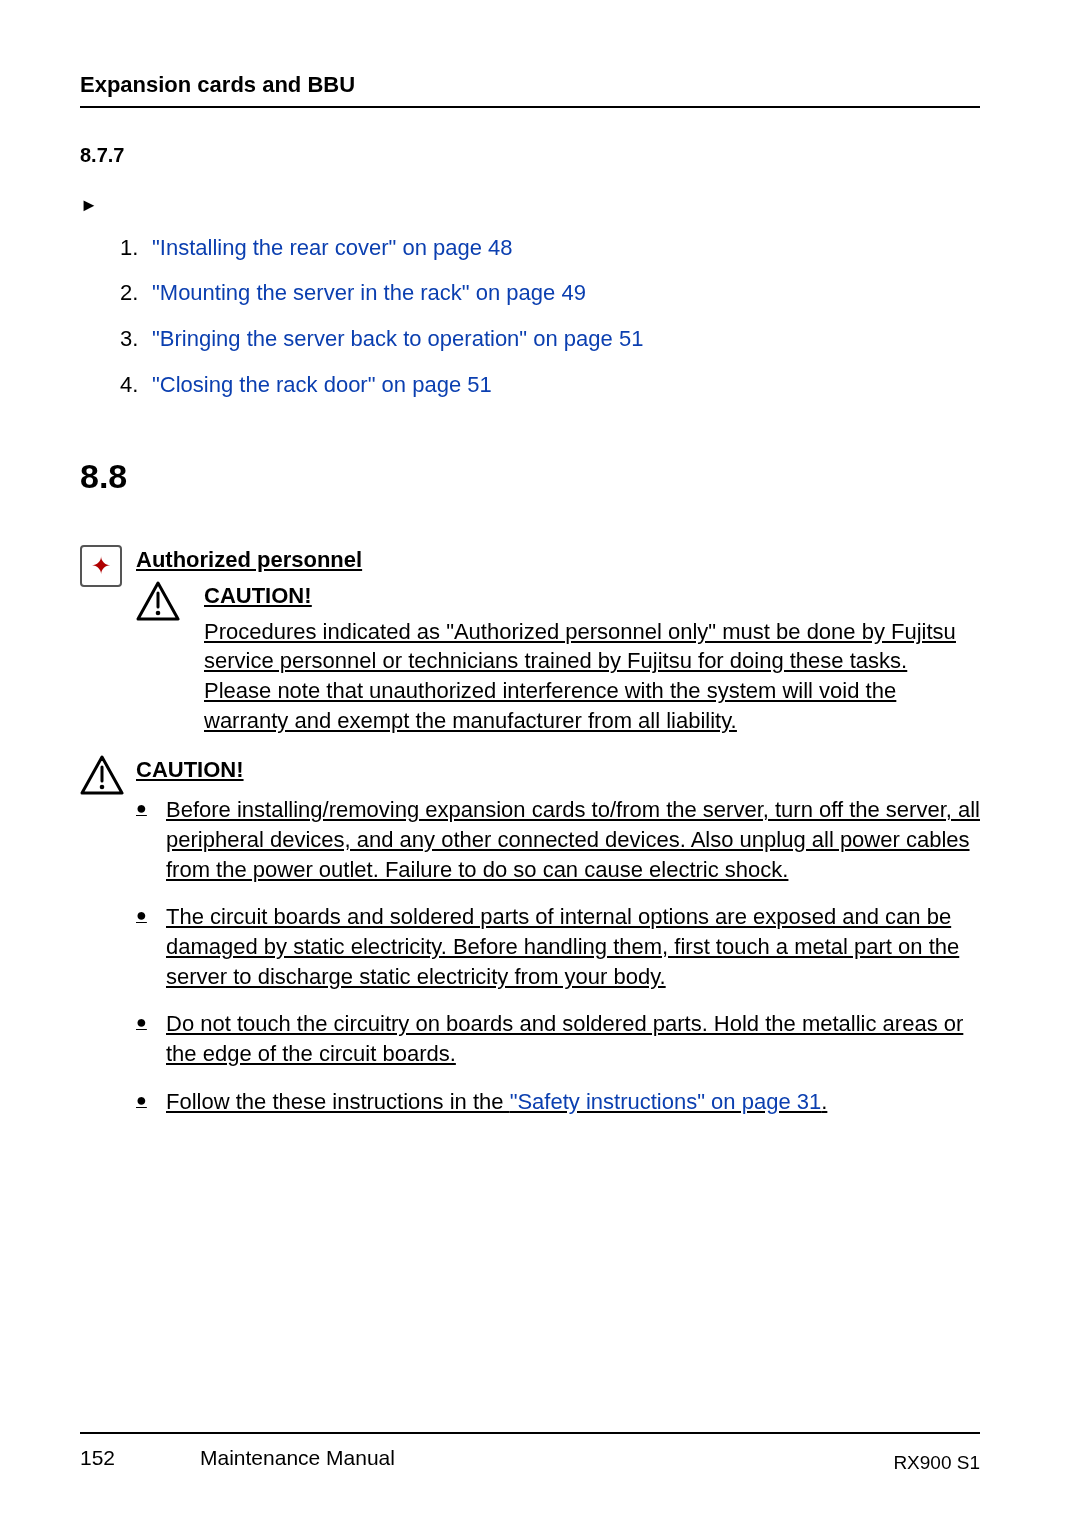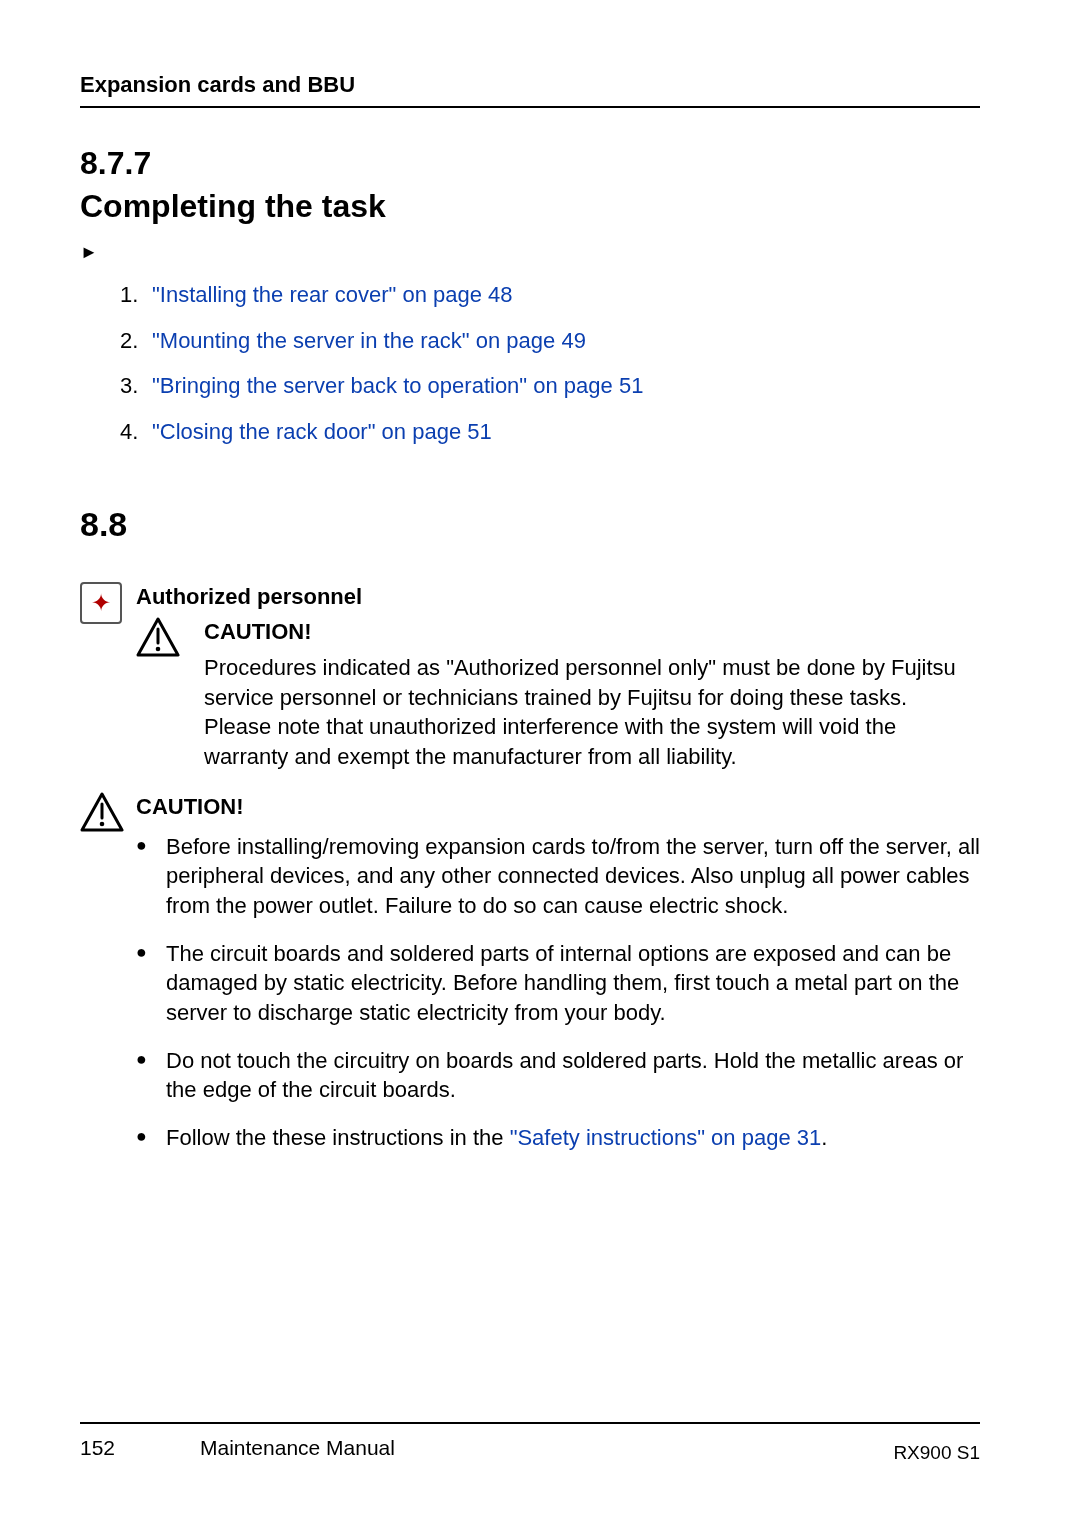--- a/index.html
+++ b/index.html
@@ -30,10 +30,9 @@
   }
   .h-sub {
     font-weight: bold;
-    font-size: 32px;
-    display: flex;
-    margin-bottom: 10px;
-    flex-direction: column;
+    font-size: 20px;
+    display: flex;
+    margin-bottom: 22px;
   }
   .h-sub .num { width: 90px; }
   .proc-line {

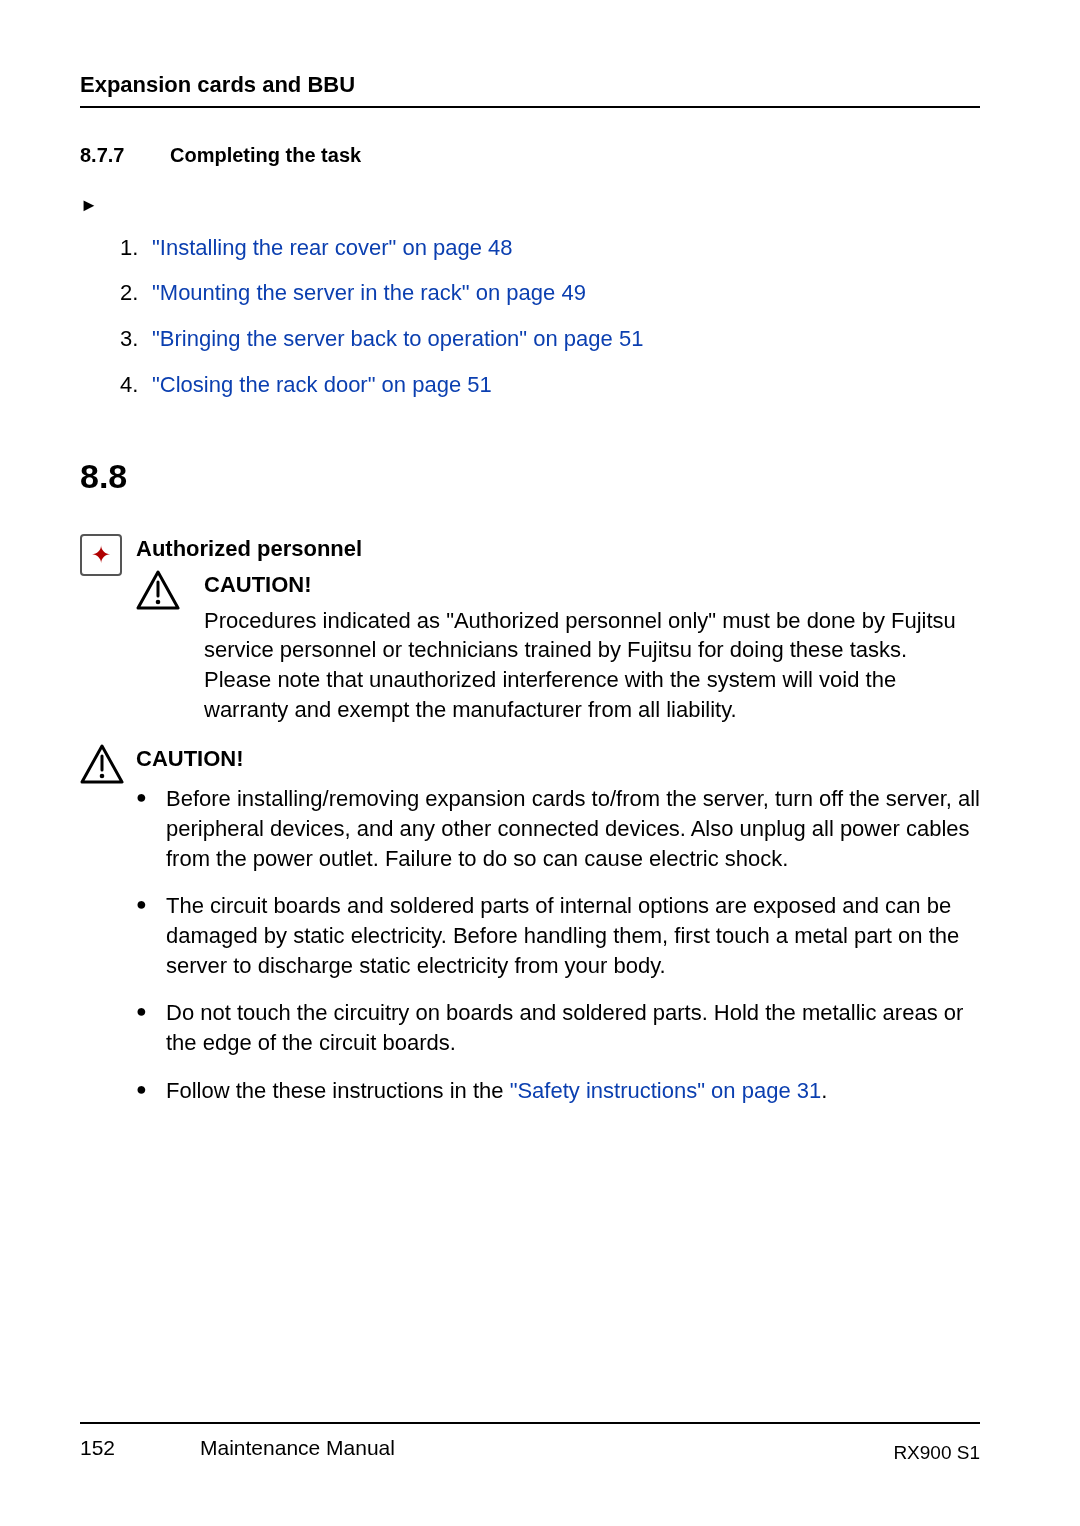--- a/index.html
+++ b/index.html
@@ -151,7 +151,6 @@
 
   <div class="h-sub">
     <span class="num">8.7.7</span>
-    <span>Completing the task</span>
   </div>
 
   <div class="proc-line">

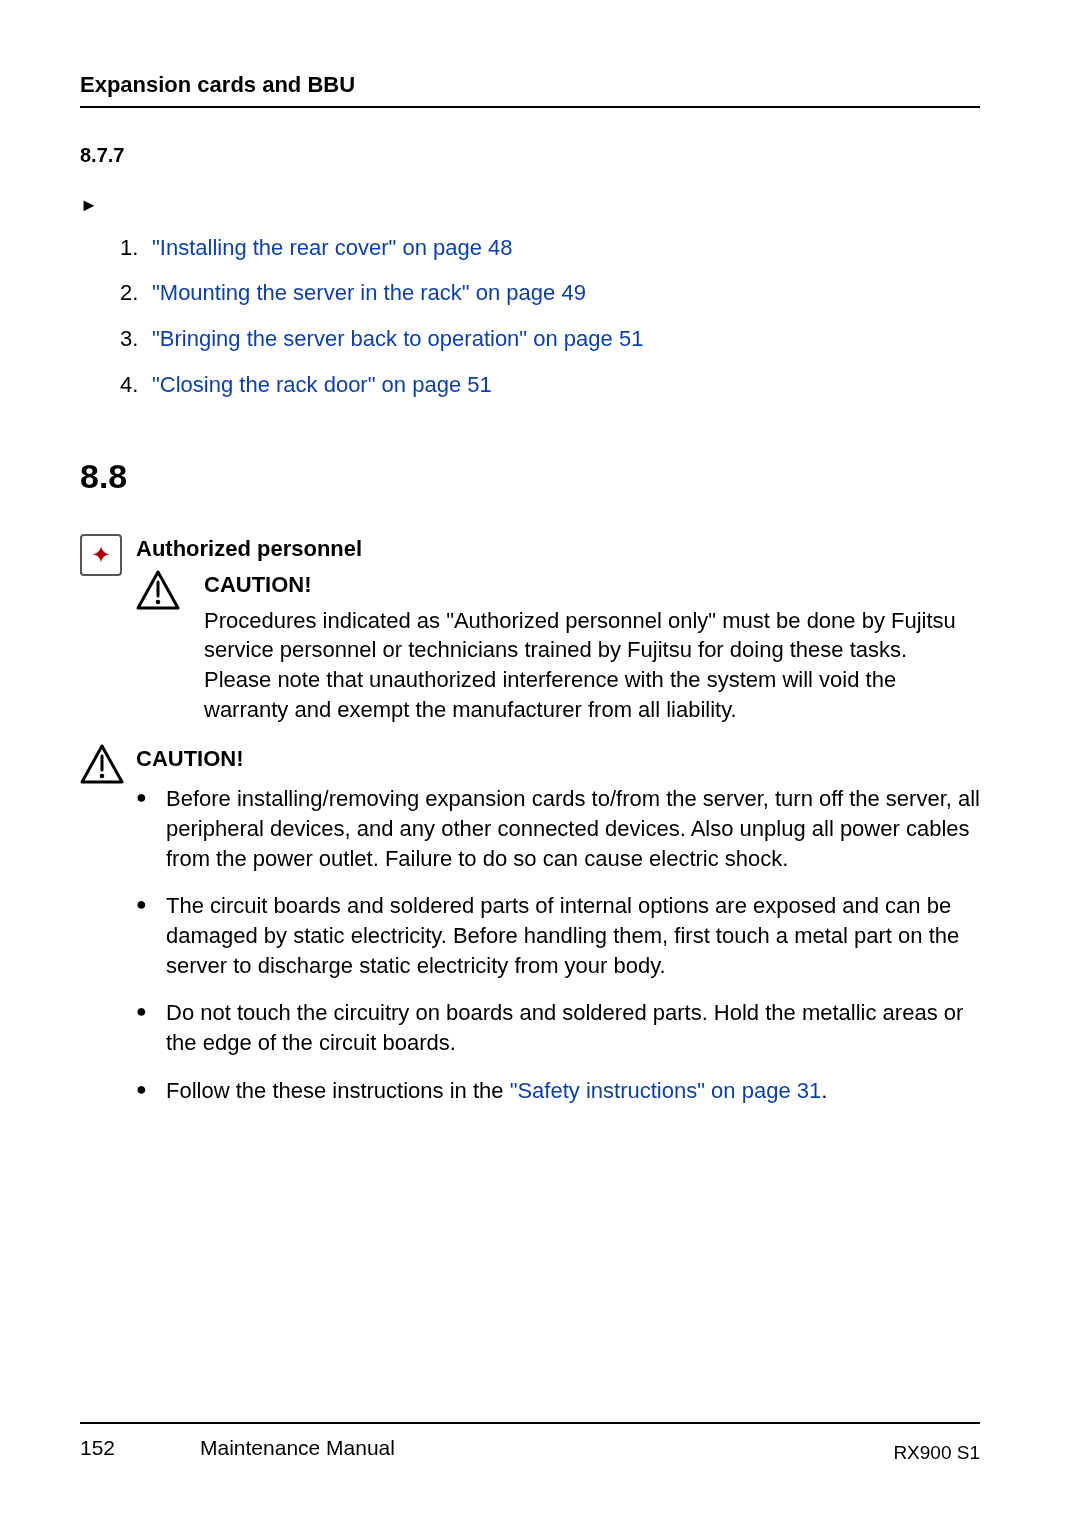--- a/index.html
+++ b/index.html
@@ -64,7 +64,7 @@
     font-size: 34px;
     display: flex;
     margin-top: 55px;
-    margin-bottom: 34px;
+    margin-bottom: 45px;
   }
   .h-main .num { width: 100px; }
 

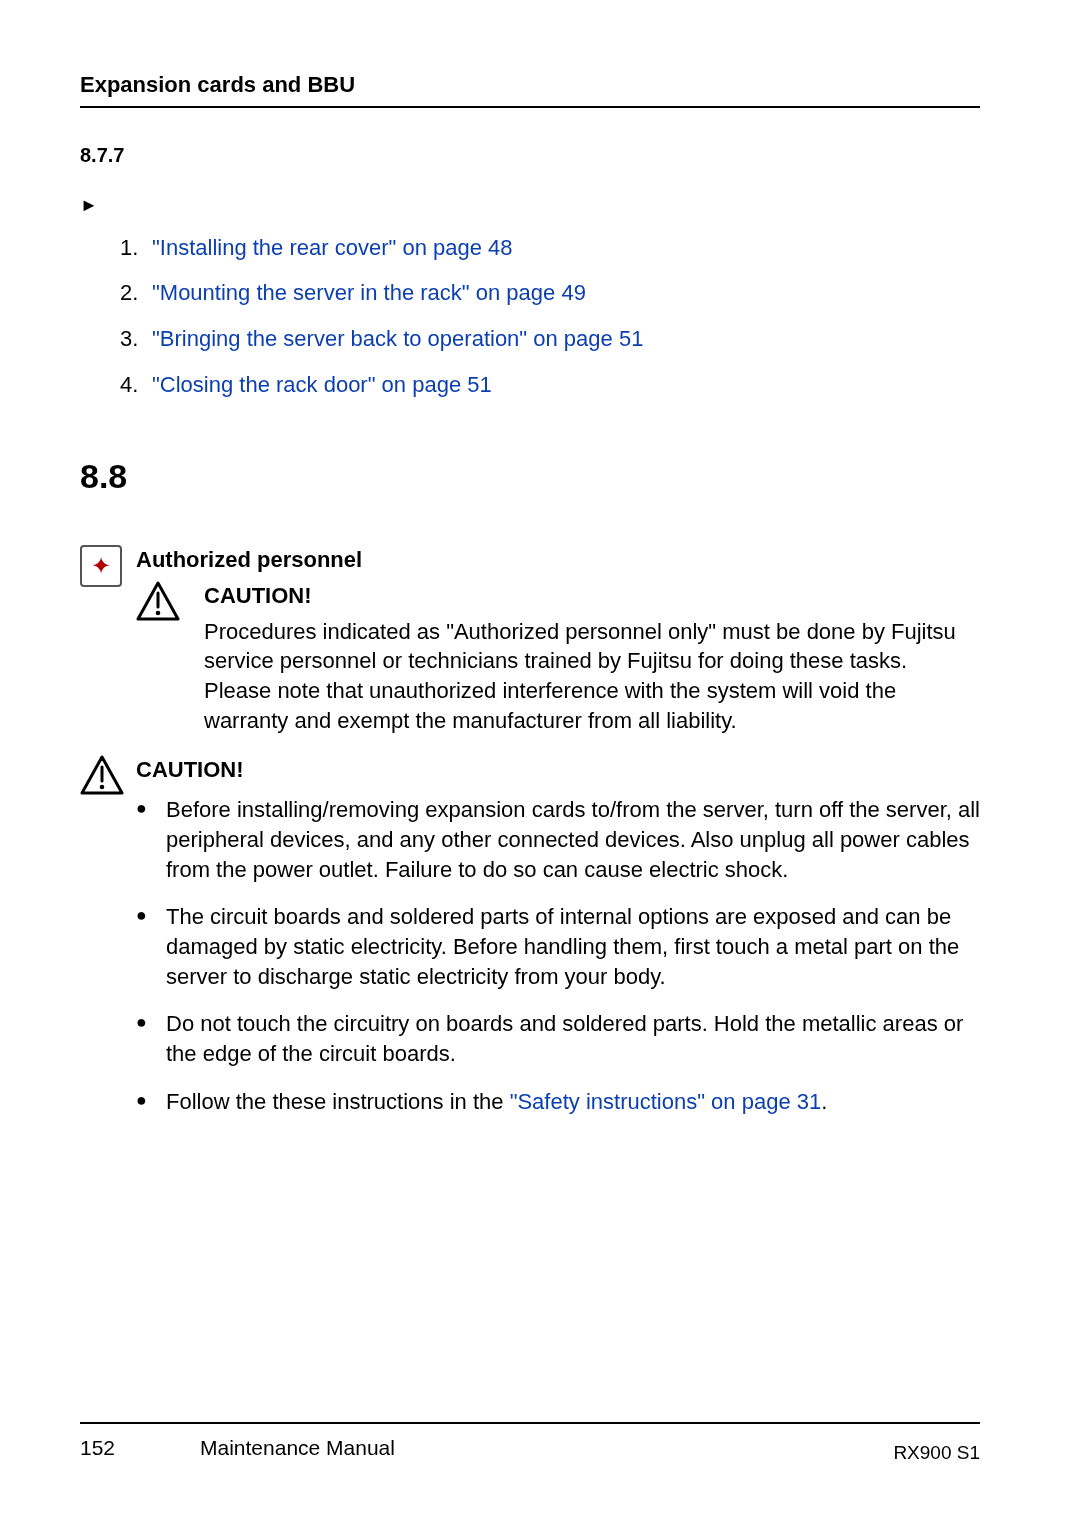--- a/index.html
+++ b/index.html
@@ -78,6 +78,7 @@
   }
   .note-body {
     flex: 1;
+    text-decoration: underline;
   }
   .note-title {
     font-weight: bold;

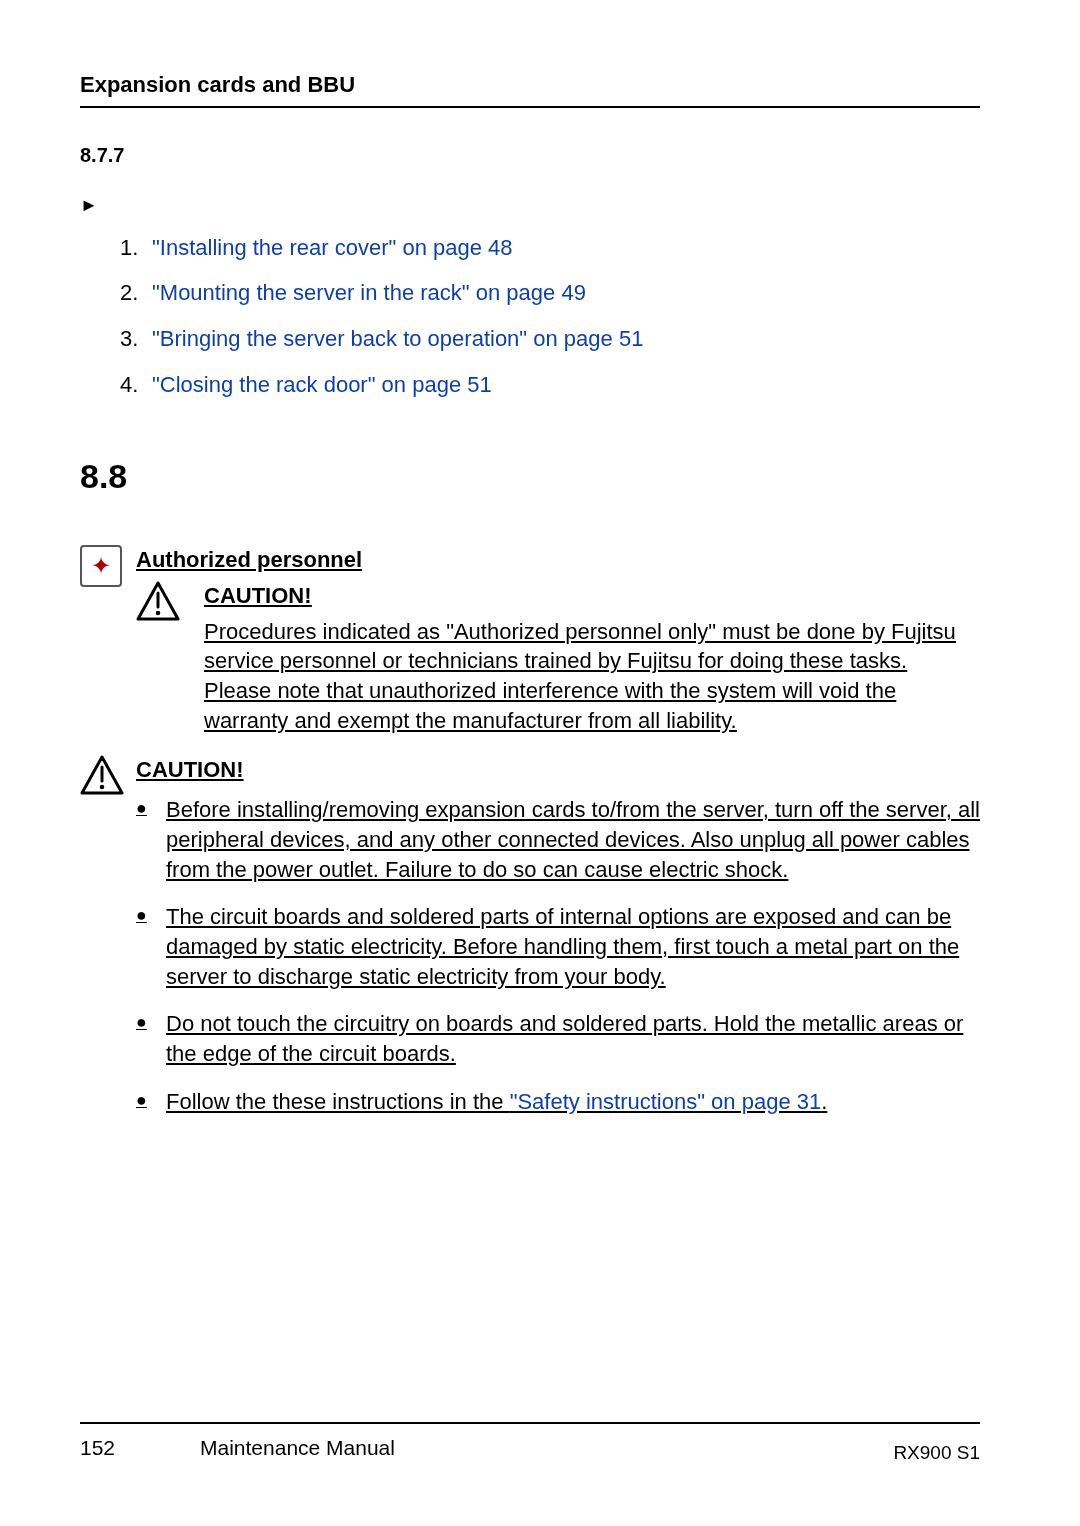--- a/index.html
+++ b/index.html
@@ -126,7 +126,7 @@
     position: absolute;
     left: 80px;
     right: 80px;
-    bottom: 60px;
+    bottom: 50px;
   }
   .hr-bot {
     border: none;

